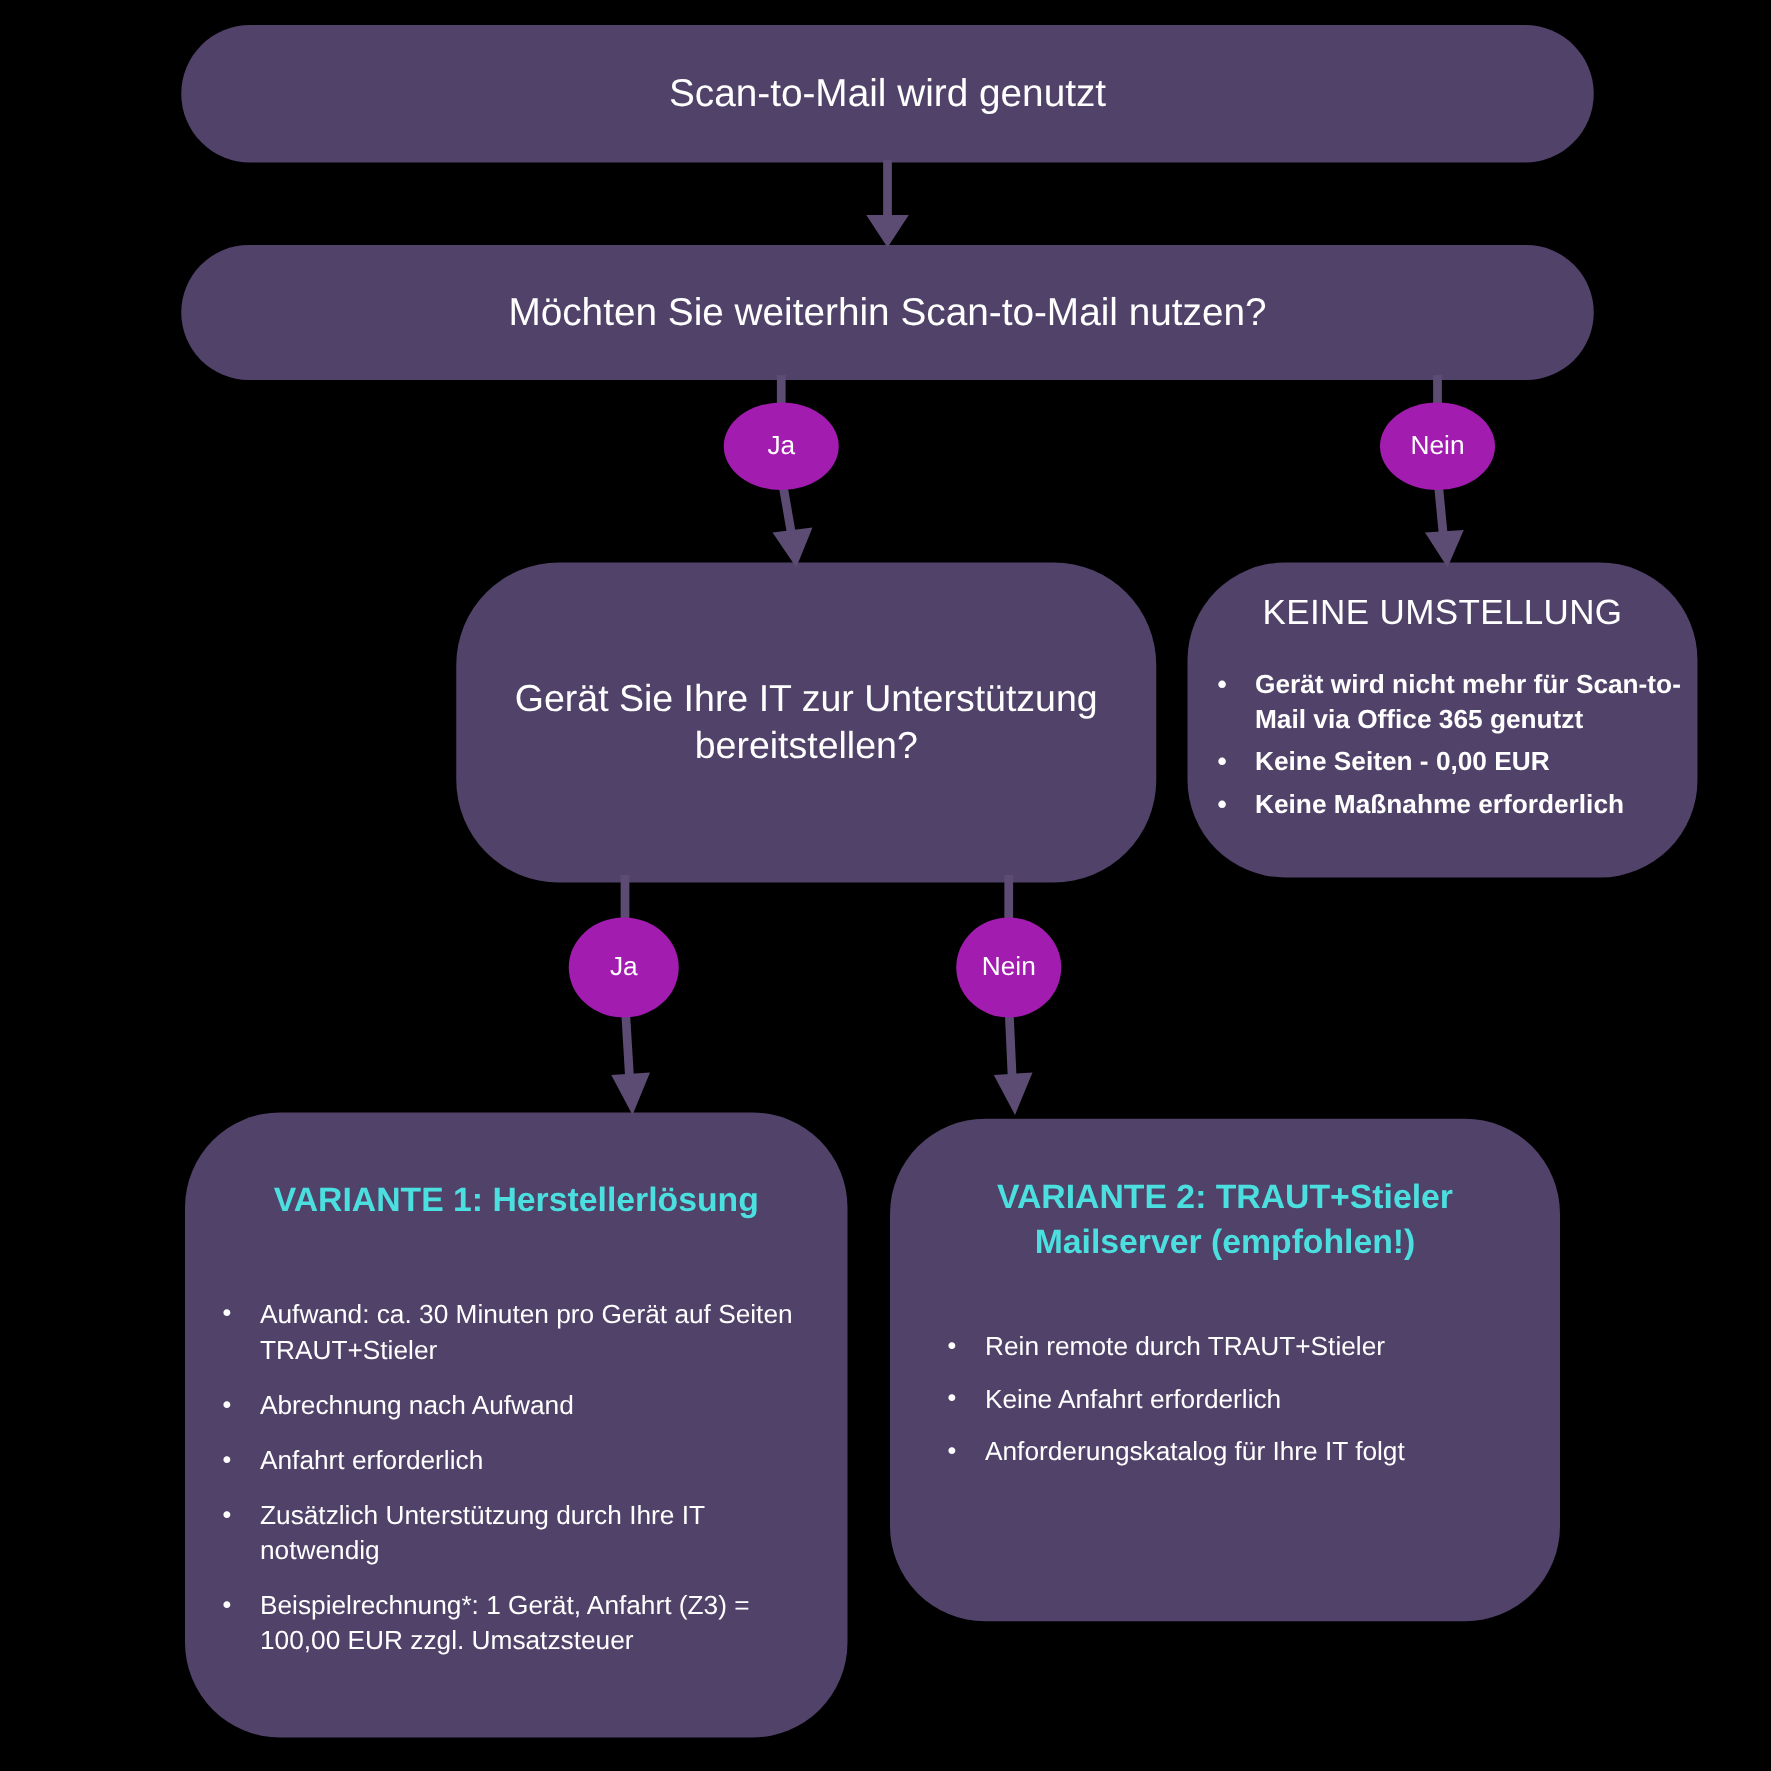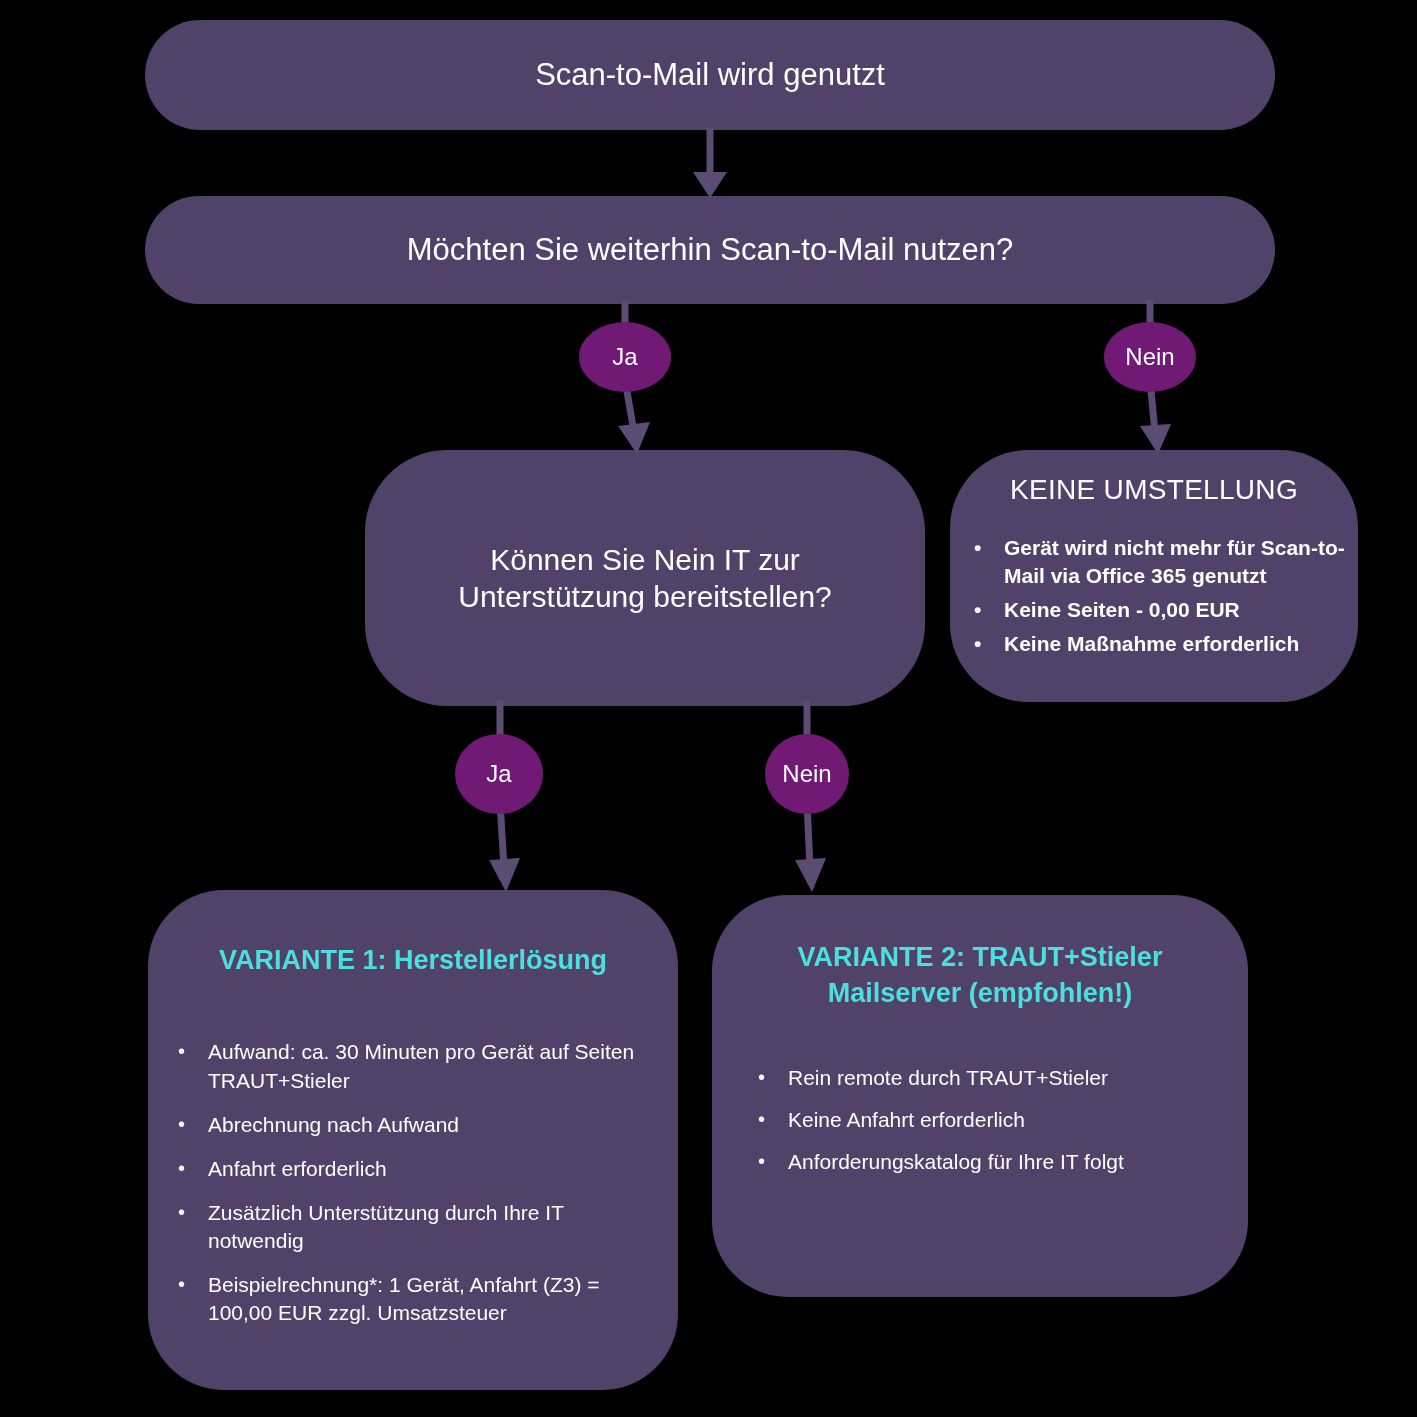--- a/index.html
+++ b/index.html
@@ -145,13 +145,13 @@
   
   .badge {
     position: absolute;
-    background: #701a75;
+    background: #a21caf;
     color: #ffffff;
     border-radius: 50%;
     display: flex;
     align-items: center;
     justify-content: center;
-    font-size: 24px;
+    font-size: 21px;
     z-index: 5;
   }
   #badge-ja-1   { left: 579px;  top: 322px; width: 92px; height: 70px; }

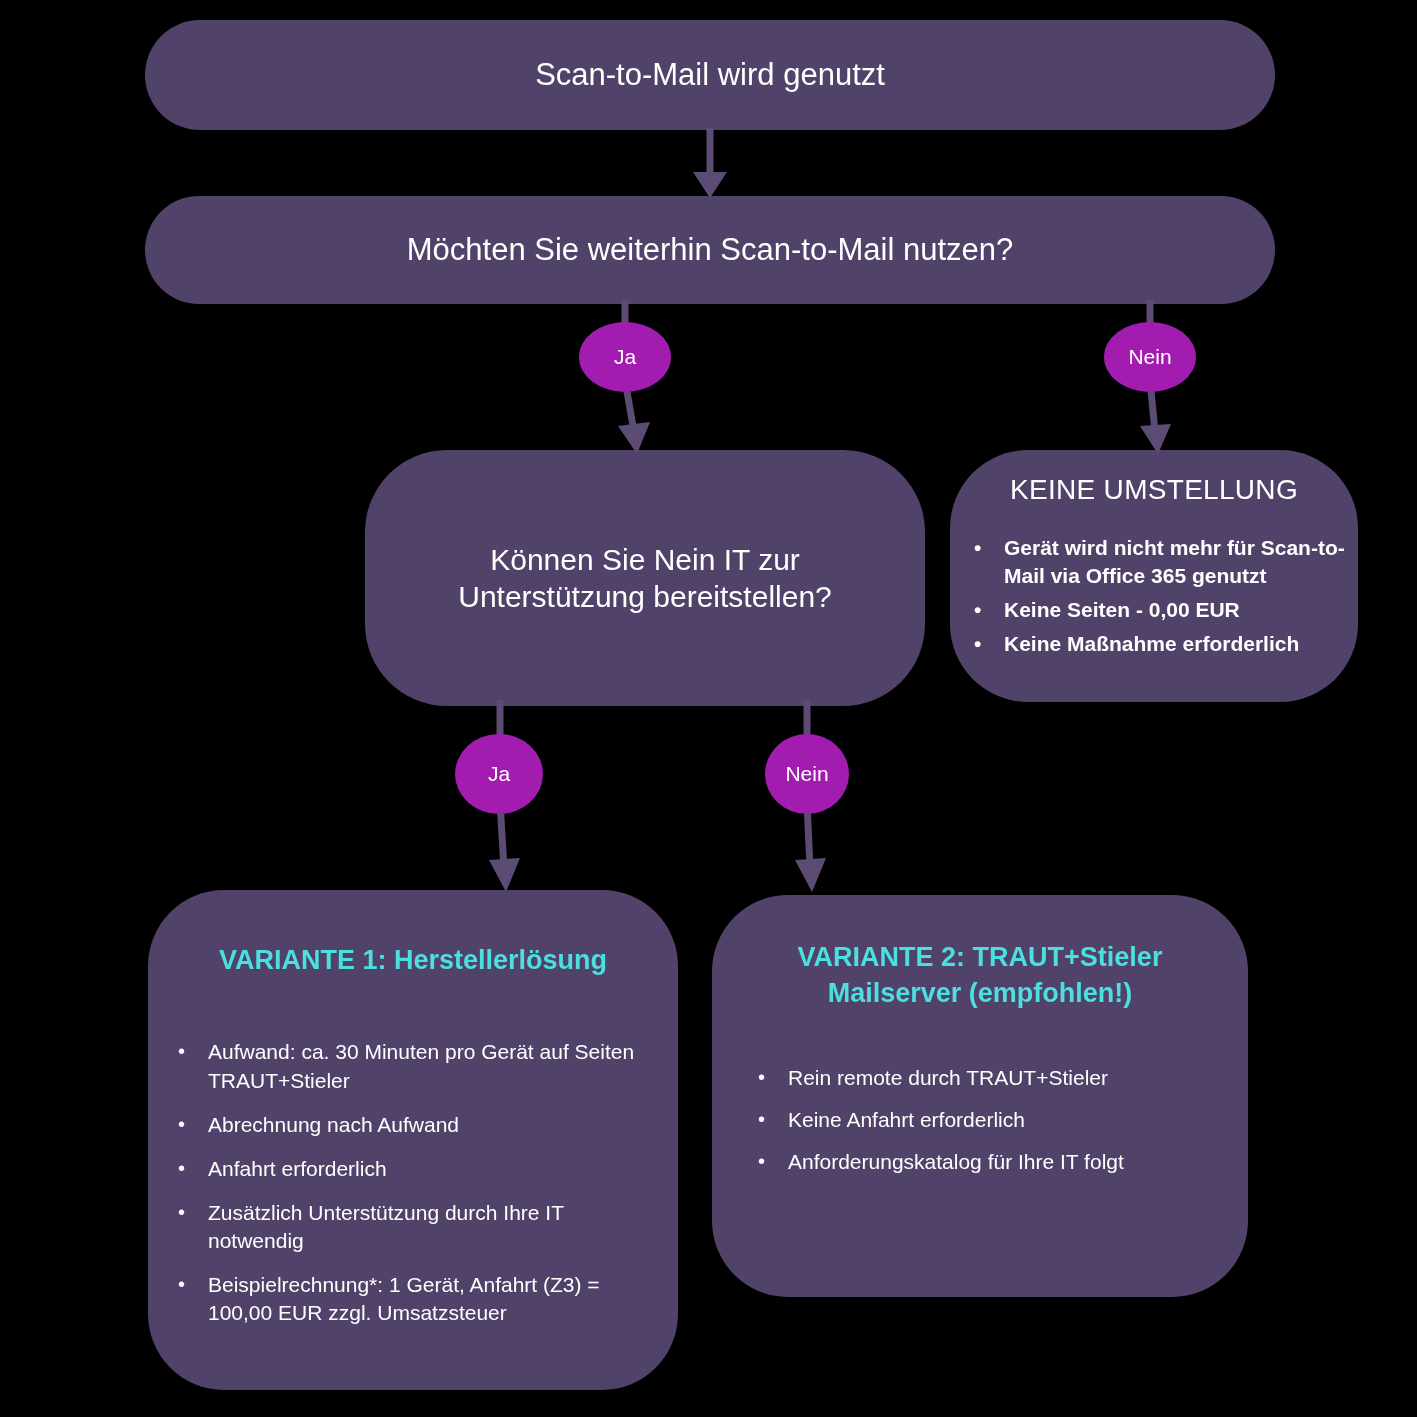--- a/index.html
+++ b/index.html
@@ -235,7 +235,7 @@
   </div>
 
   <div class="node" id="node-q2">
-    <div class="node-text">Können Sie Nein IT zur Unterstützung bereitstellen?</div>
+    <div class="node-text">Gerät Sie Ihre IT zur Unterstützung bereitstellen?</div>
   </div>
 
   <div class="node" id="node-keine">

